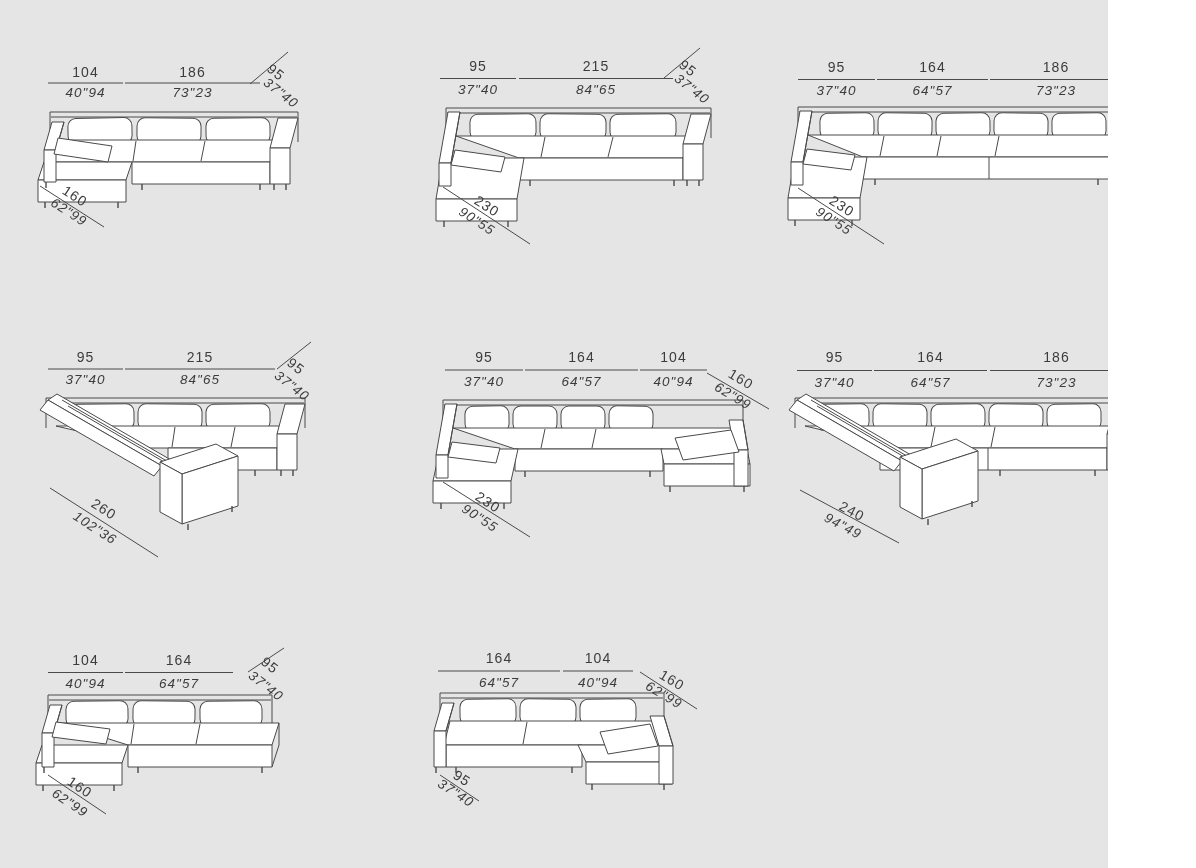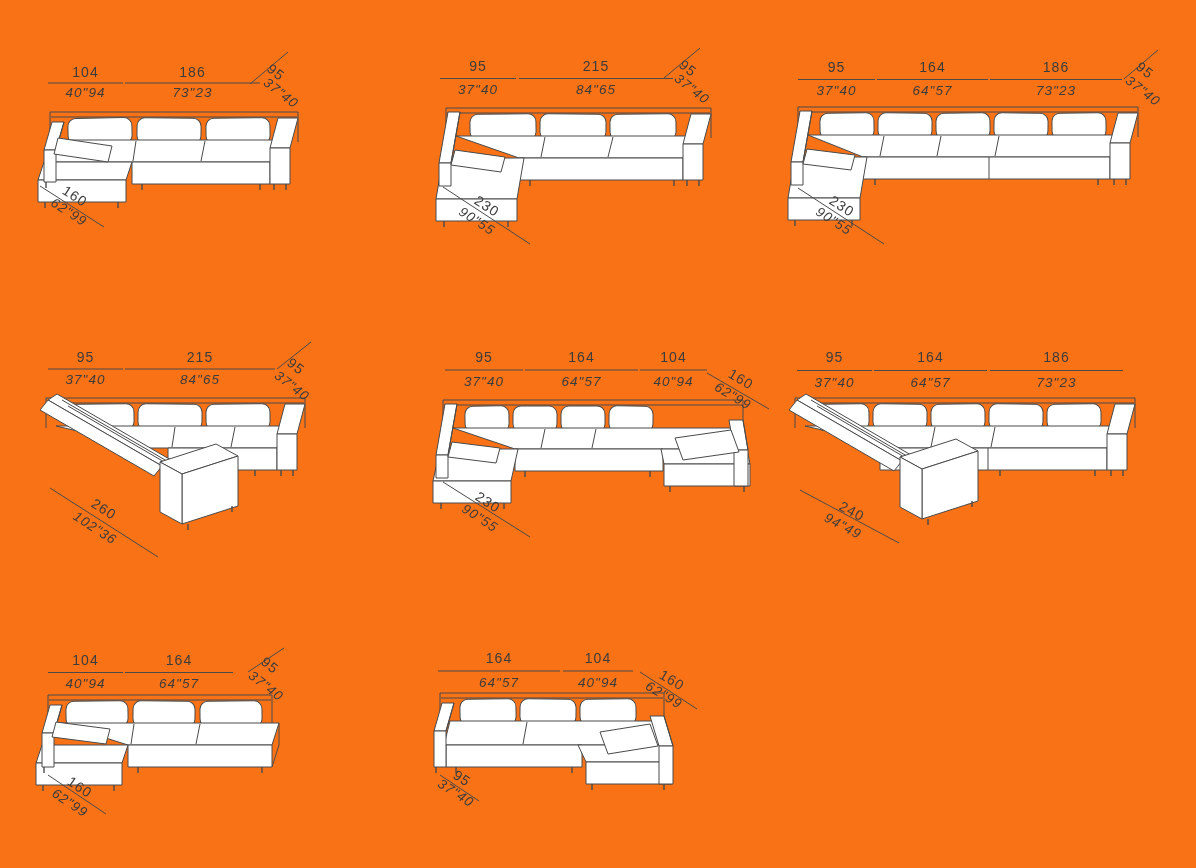--- a/index.html
+++ b/index.html
@@ -3,7 +3,7 @@
 <meta charset="utf-8">
 <style>
   html,body{margin:0;padding:0;background:#ffffff;}
-  #sheet{position:relative;width:1196px;height:868px;background:#f97316;overflow:hidden;
+  #sheet{position:relative;width:1108px;height:868px;background:#e5e5e5;overflow:hidden;
          font-family:"Liberation Sans", sans-serif;text-decoration:underline;}
   #art{position:absolute;left:0;top:0;}
   .cm-label,.in-label{position:absolute;color:#3c3c3c;white-space:nowrap;

